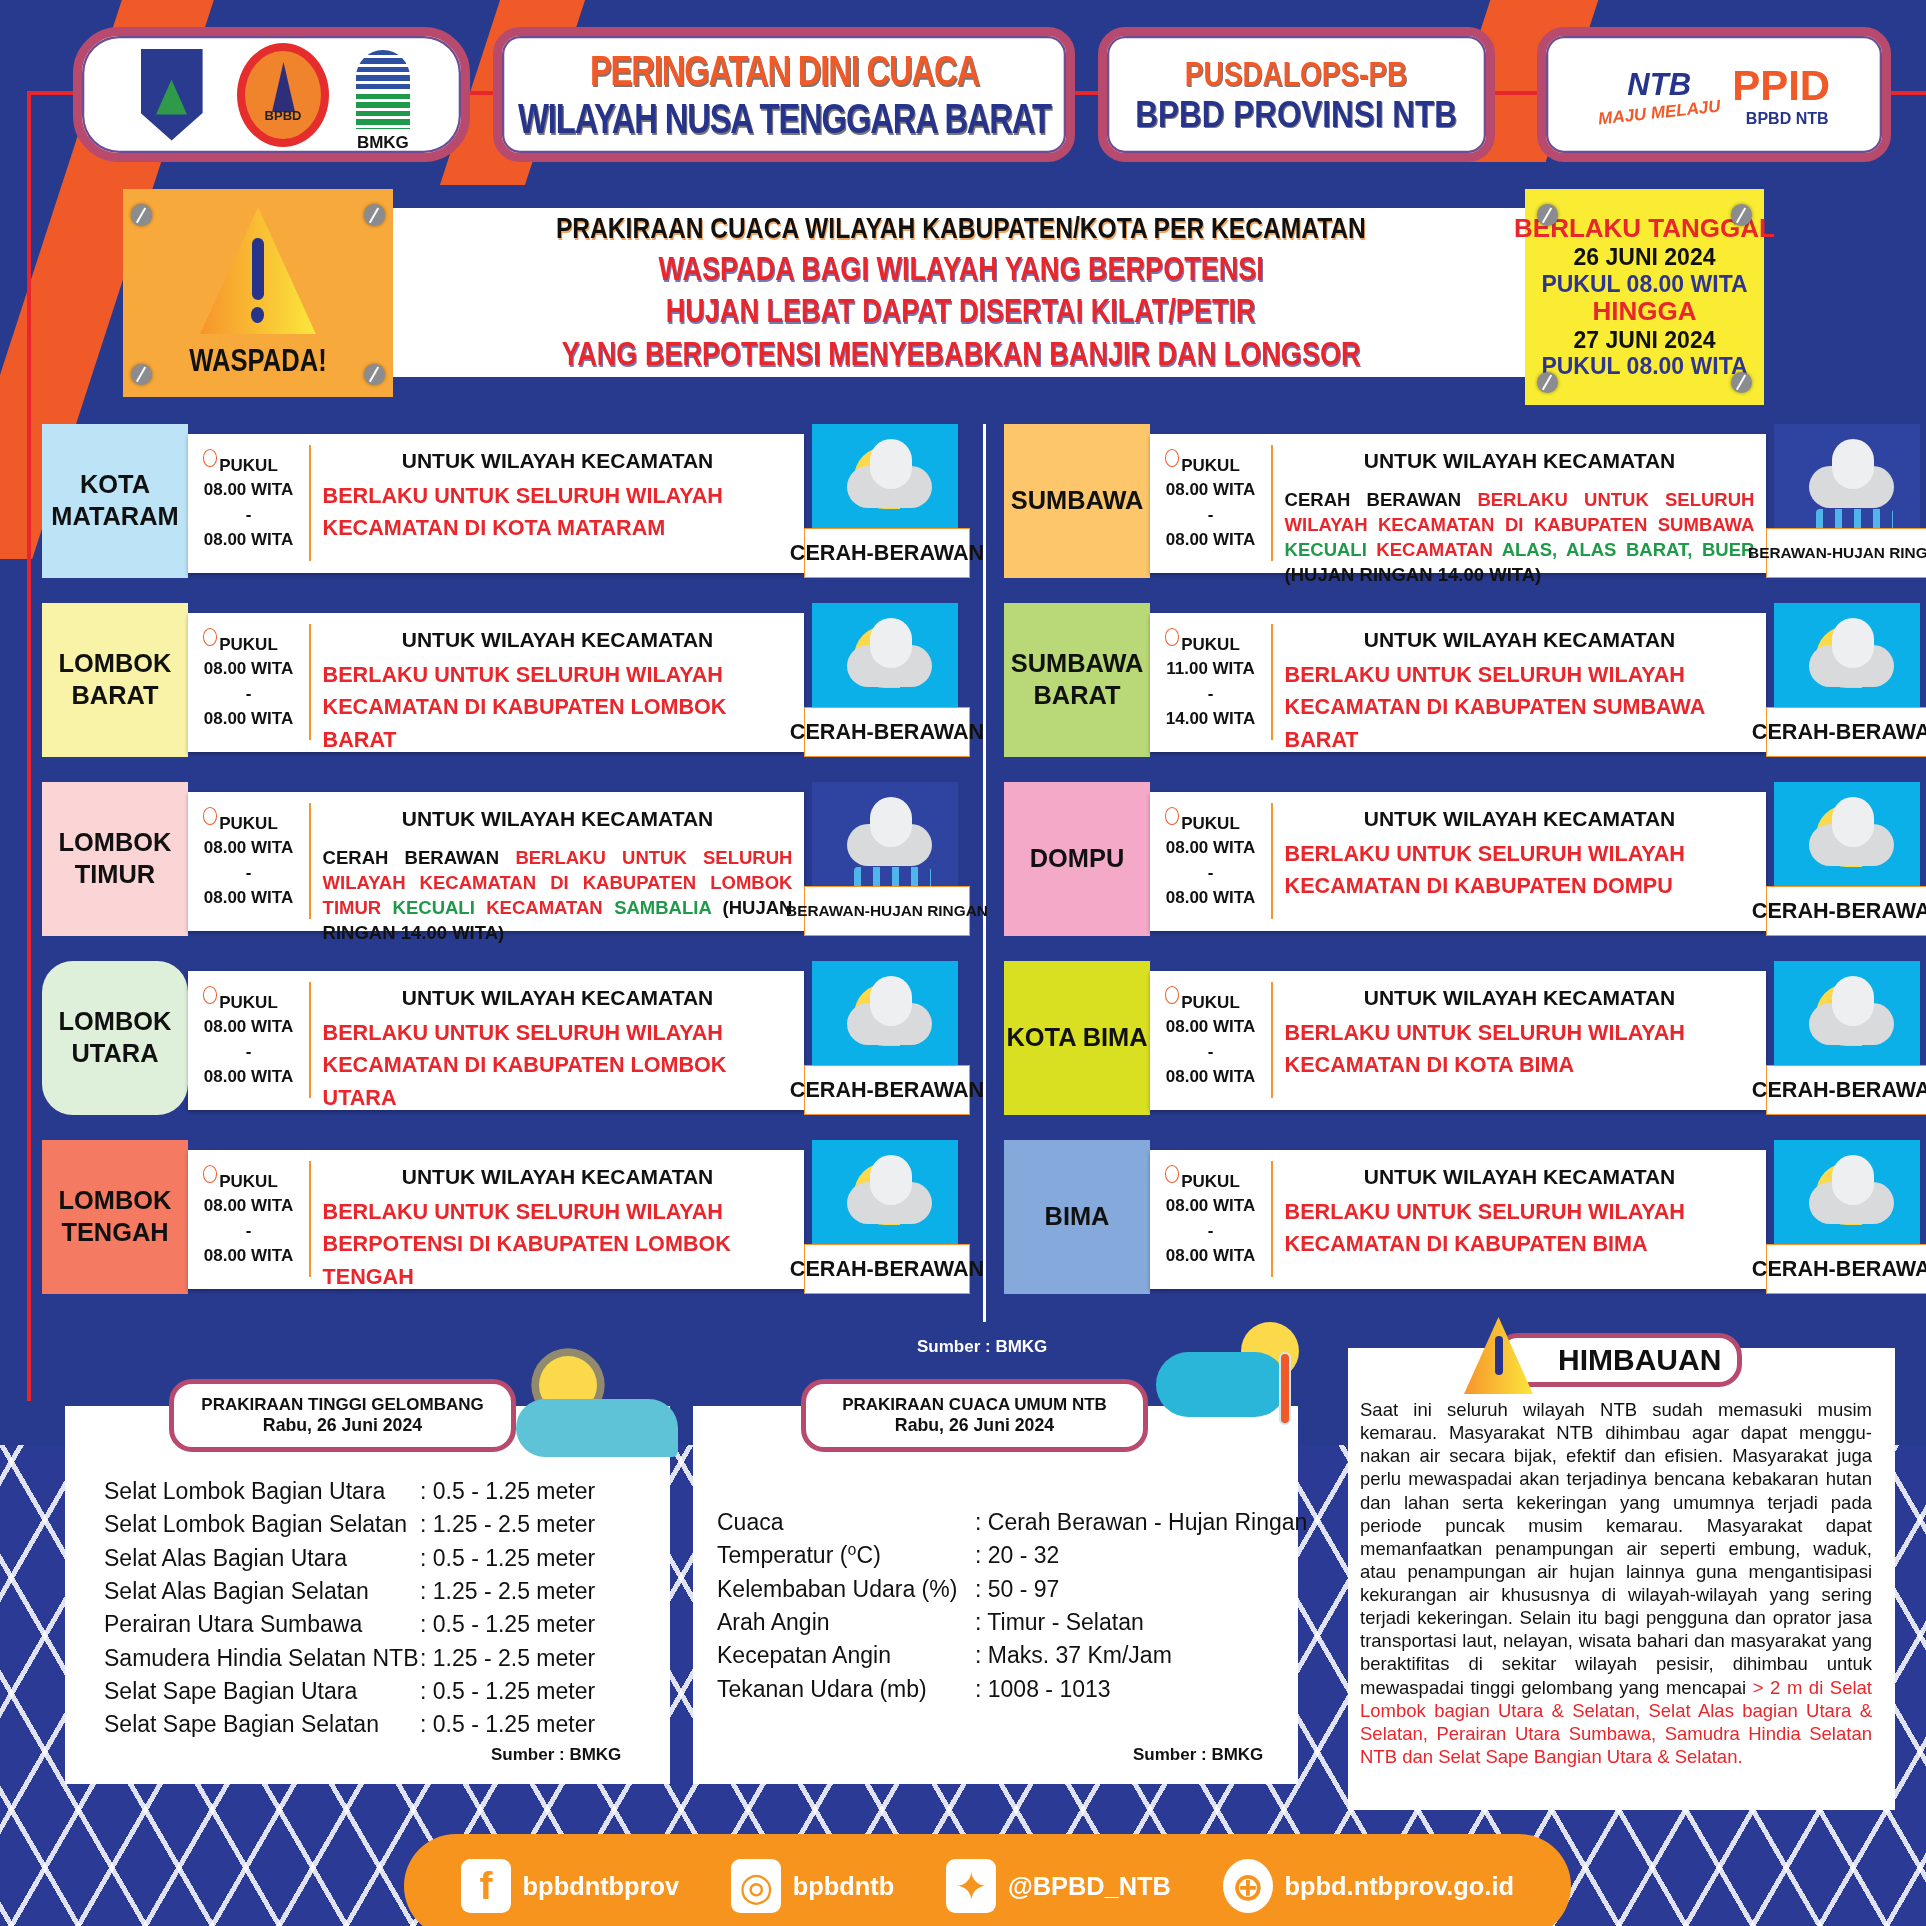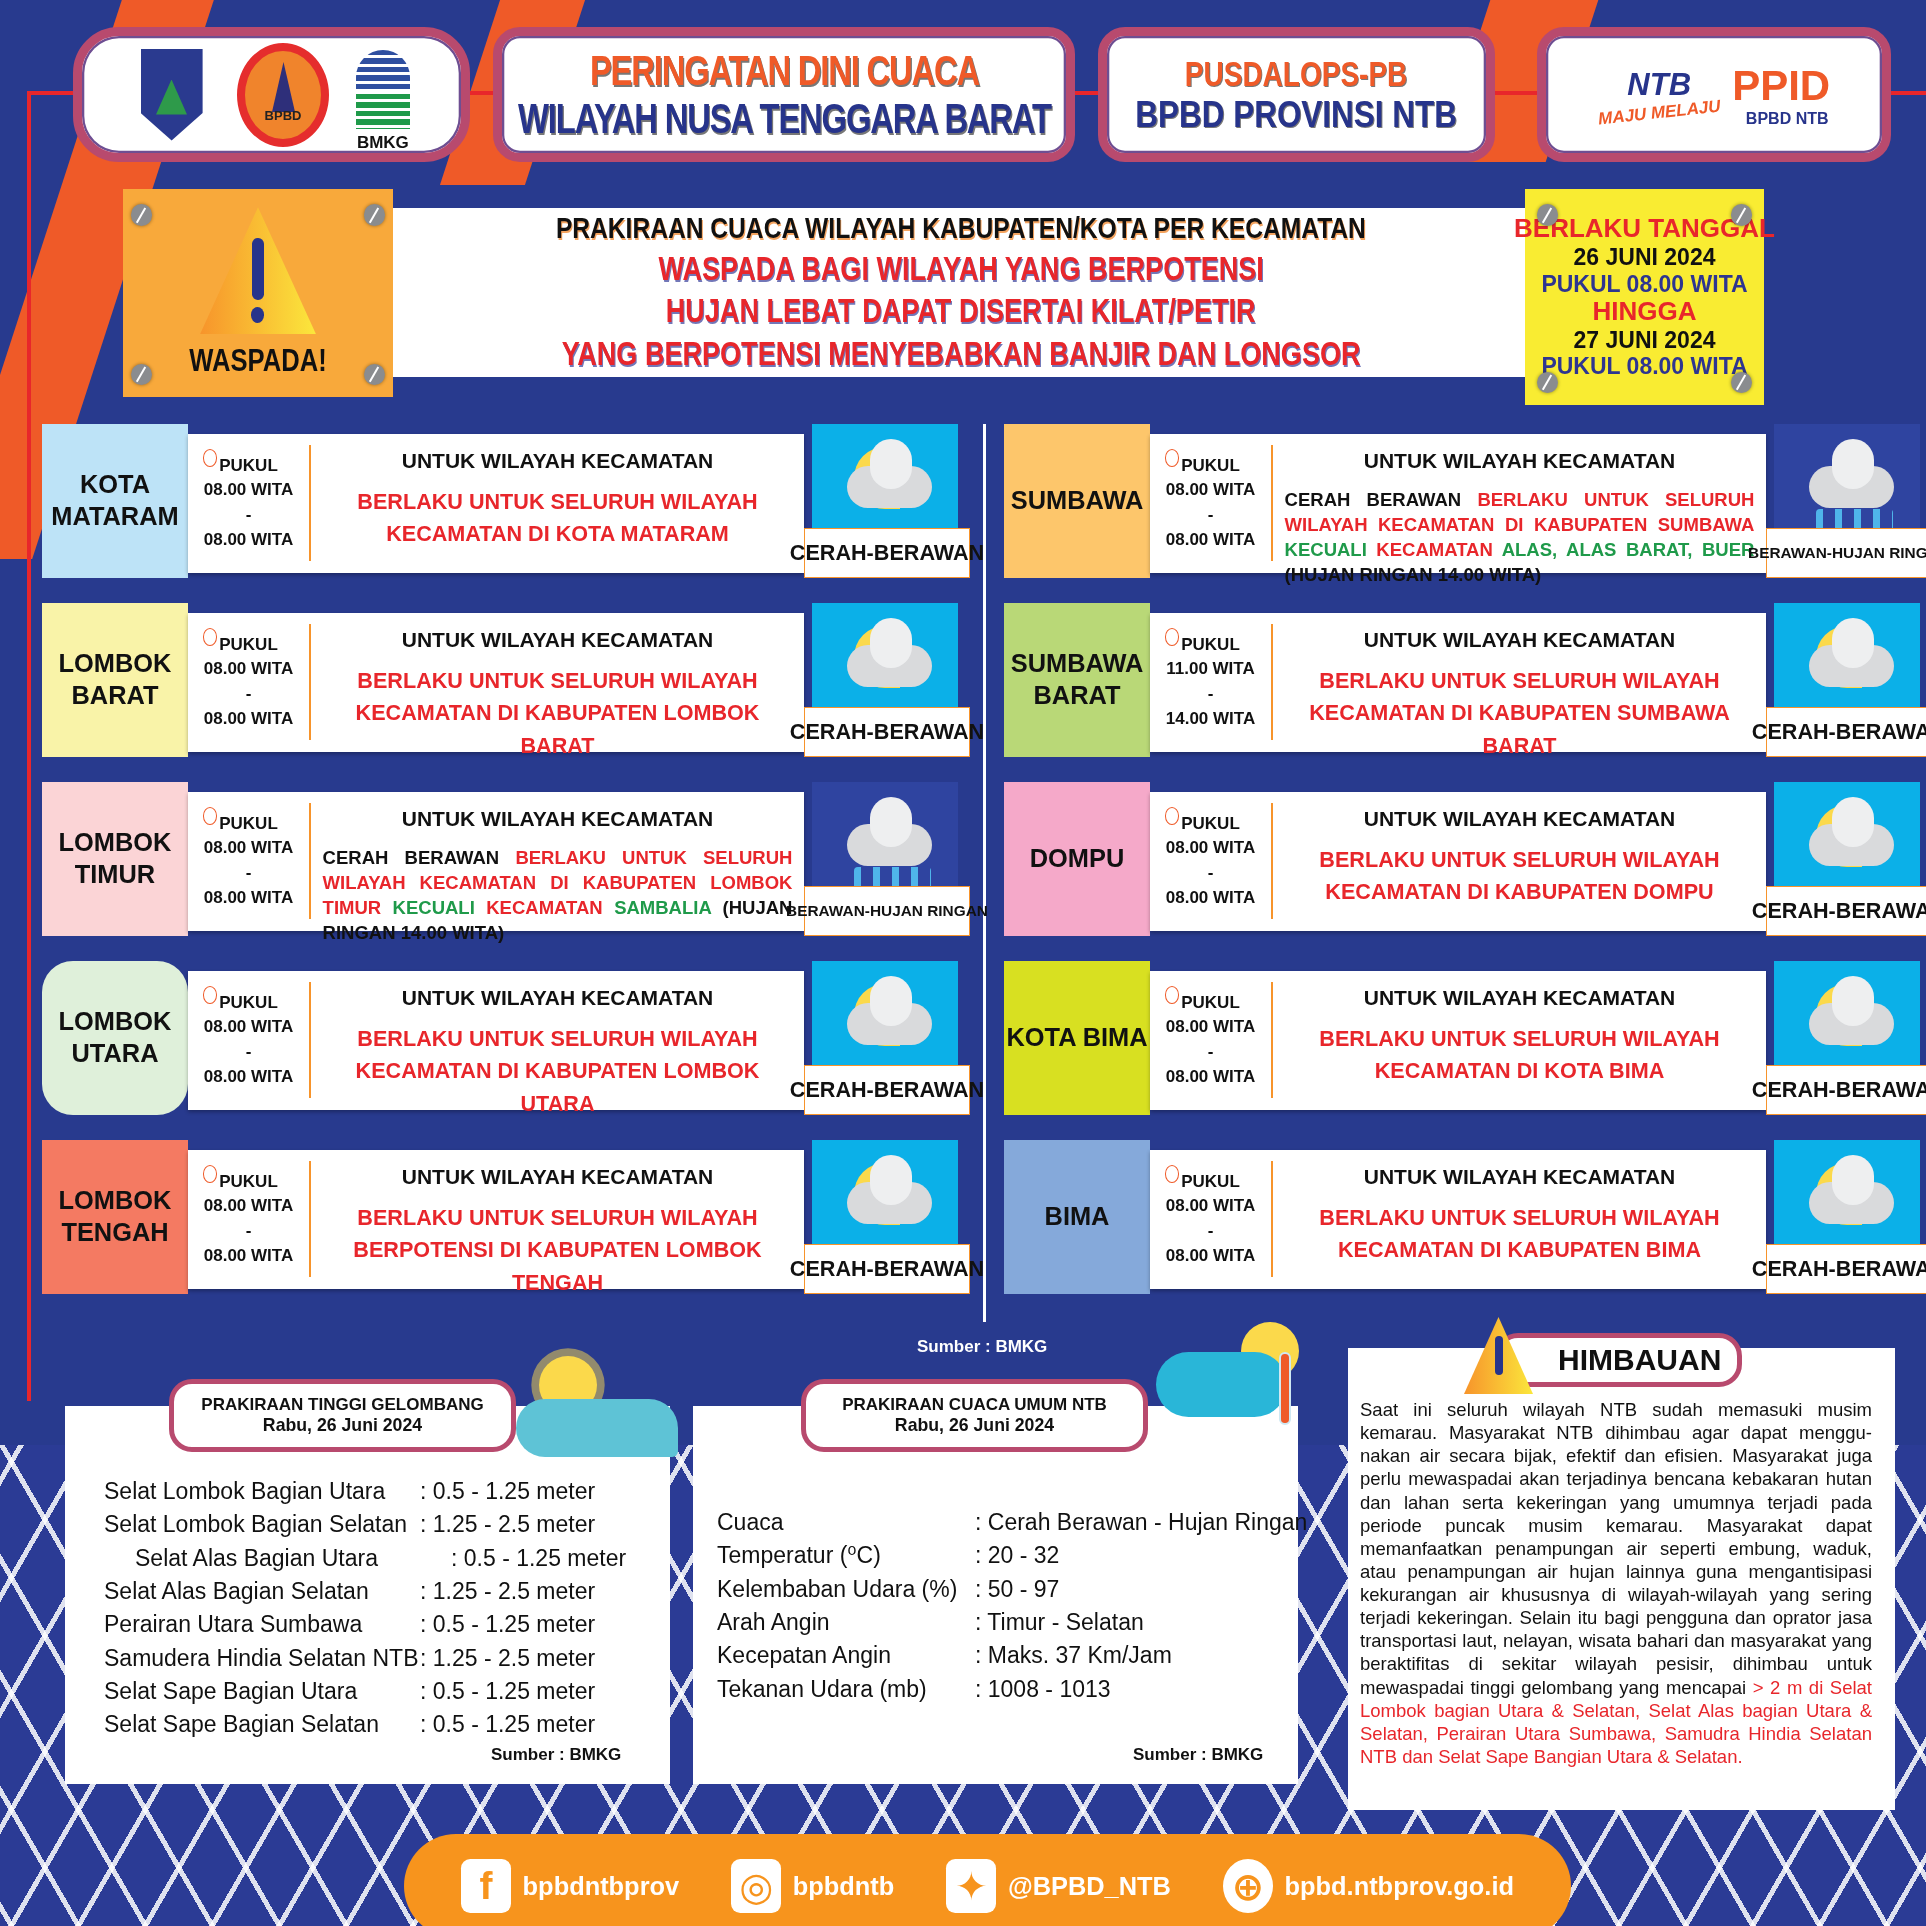--- a/index.html
+++ b/index.html
@@ -81,7 +81,7 @@
   .clock-icon { position:absolute; left: 15.4px; top: 3.9px; width: 14px; height: 17.7px; border: 1.9px solid #ef5a28; border-radius: 50%; }
   .card-desc { flex:1; padding: 7.7px 11.6px; display:flex; flex-direction:column; align-items:center; }
   .desc-head { font-size: 21px; font-weight: bold; color:#111; margin-top: 7.7px; }
-  .desc-red { font-size: 21.6px; font-weight: bold; color: #e8262b; text-align:center; margin-top: 13px; line-height: 1.5; }
+  .desc-red { font-size: 21.6px; font-weight: bold; color: #e8262b; text-align:left; margin-top: 7px; line-height: 1.5; }
   .desc-mixed { font-size: 18.5px; font-weight: bold; text-align: justify; margin-top: 15.4px; line-height: 1.35; width: 100%; }
   .c-black { color: #111; } .c-red { color: #e8262b; } .c-green { color: #1f9a4a; }
   .card-weather { width: 162px; position: relative; }

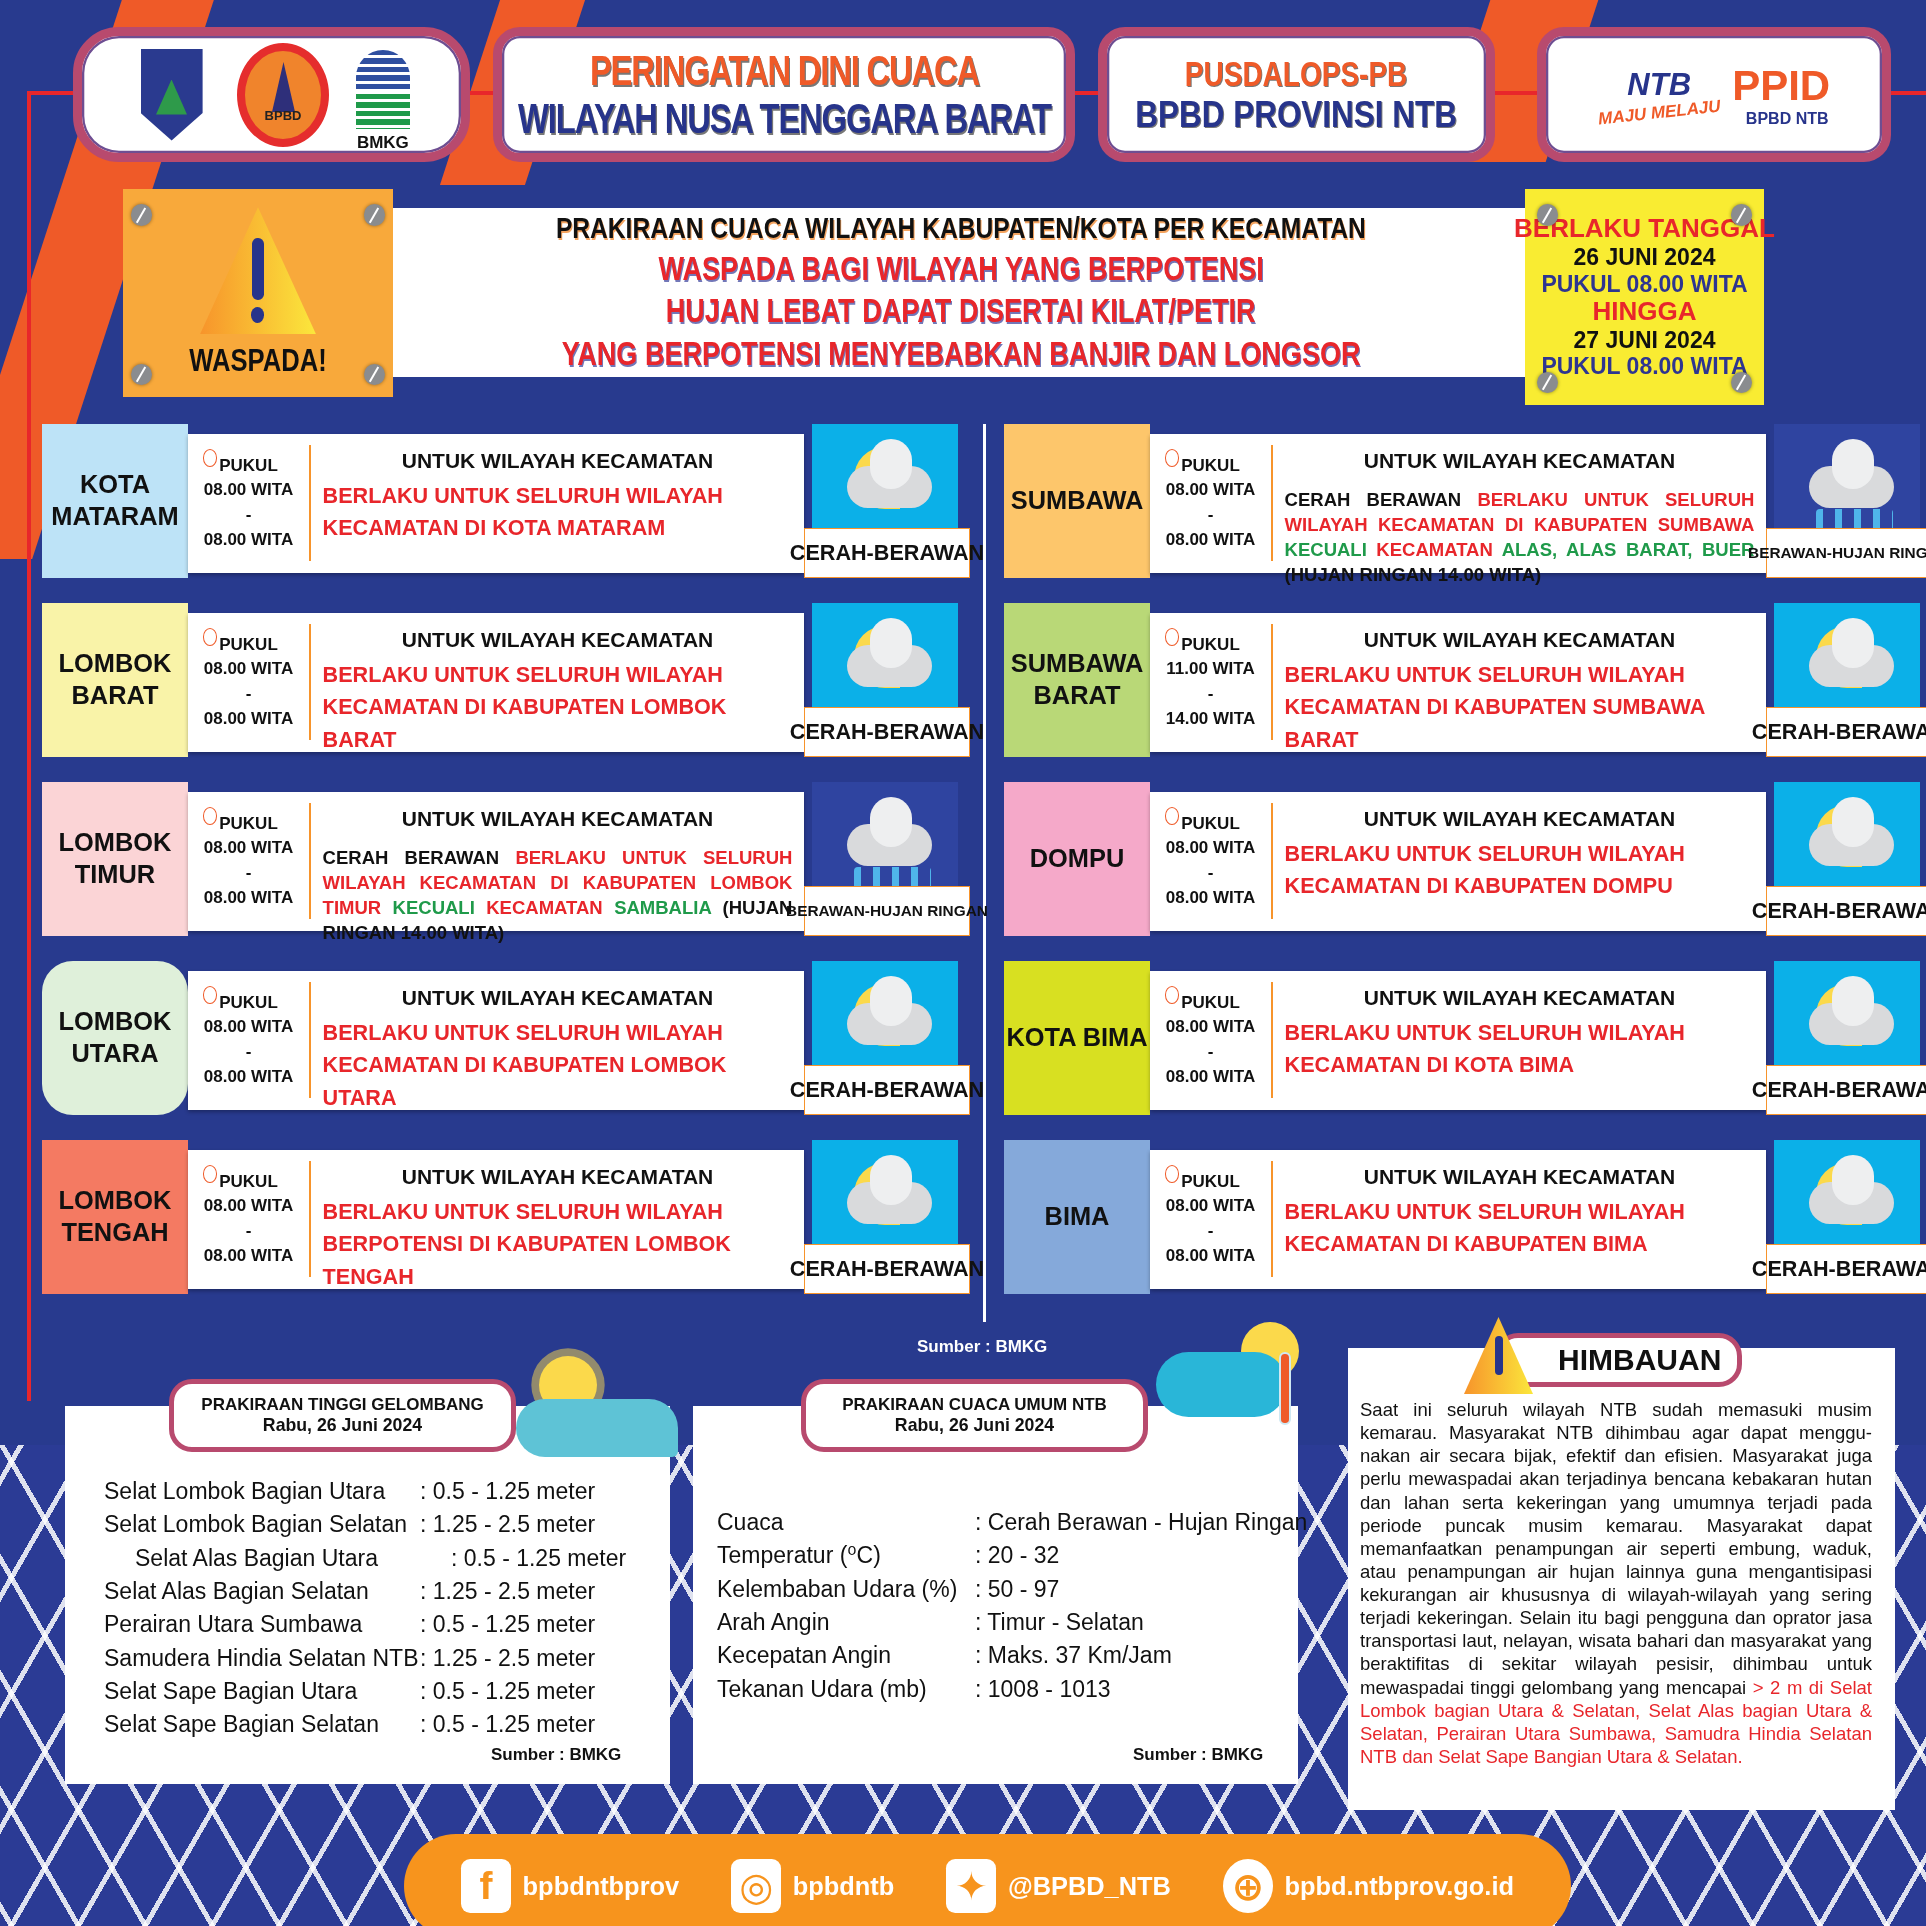--- a/index.html
+++ b/index.html
@@ -450,7 +450,7 @@
       <span>: 1.25 - 2.5 meter</span>
     </div>
   <div class="kv-row">
-      <span style="width:316px;margin-left:31px;">Selat Alas Bagian Utara</span>
+      <span style="width:316px;">Selat Alas Bagian Utara</span>
       <span>: 0.5 - 1.25 meter</span>
     </div>
   <div class="kv-row">

